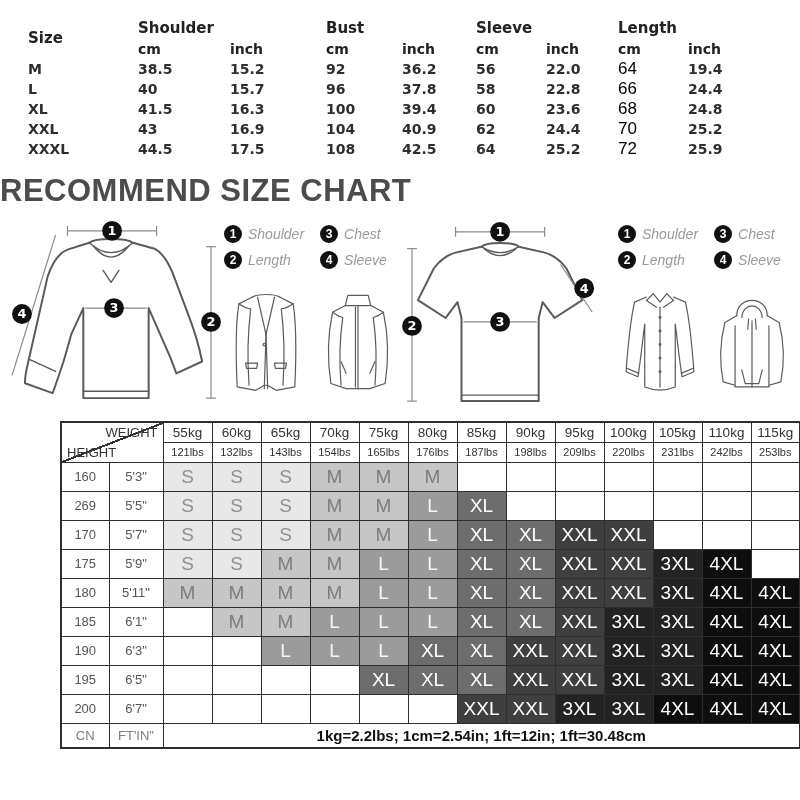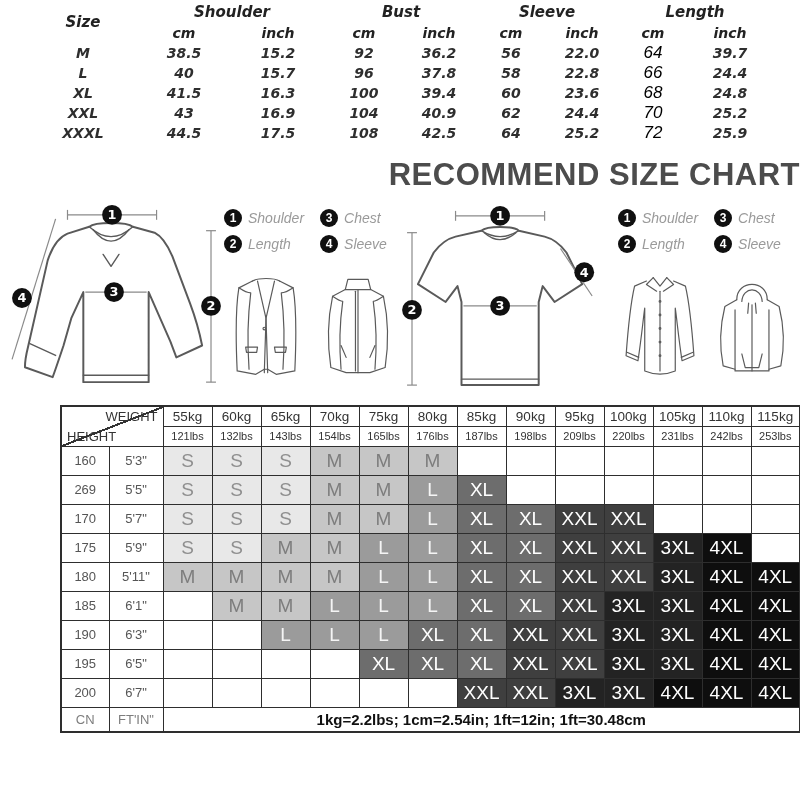--- a/index.html
+++ b/index.html
@@ -7,8 +7,8 @@
   .page { width:800px; height:800px; background:#fff; overflow:hidden; position:relative; }
 
   
-  table.size-table { width:744px; margin:0 auto 0; border-collapse:collapse; table-layout:fixed;
-    font-family:"DejaVu Sans", sans-serif; font-weight:bold; color:#2e2e2e; text-align:center;font-style:italic; }
+  table.size-table { width:744px; margin:16px auto 0; border-collapse:collapse; table-layout:fixed;
+    font-family:"DejaVu Sans", sans-serif; font-weight:bold; color:#2e2e2e; text-align:left; }
   table.size-table th { font-size:15px; color:#222; }
   table.size-table .unit-row th { font-size:14px; height:20px; }
   table.size-table .group-row th { height:23px; }

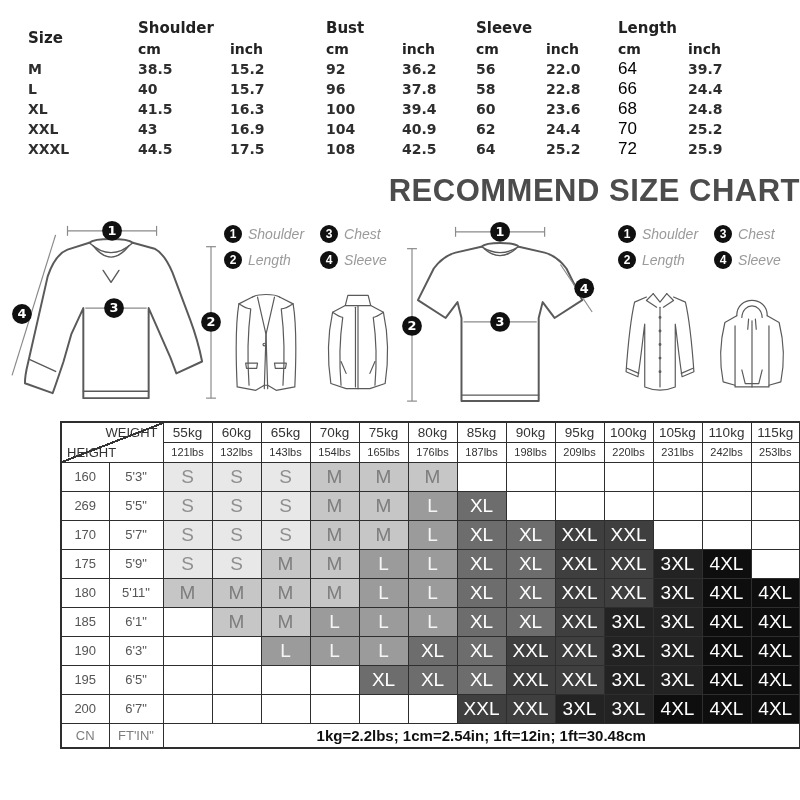--- a/index.html
+++ b/index.html
@@ -107,7 +107,7 @@
           <td>56</td>
           <td>22.0</td>
           <td class="alt-num">64</td>
-          <td>39.7</td>
+          <td>19.4</td>
         </tr>
         <tr>
           <td>L</td>

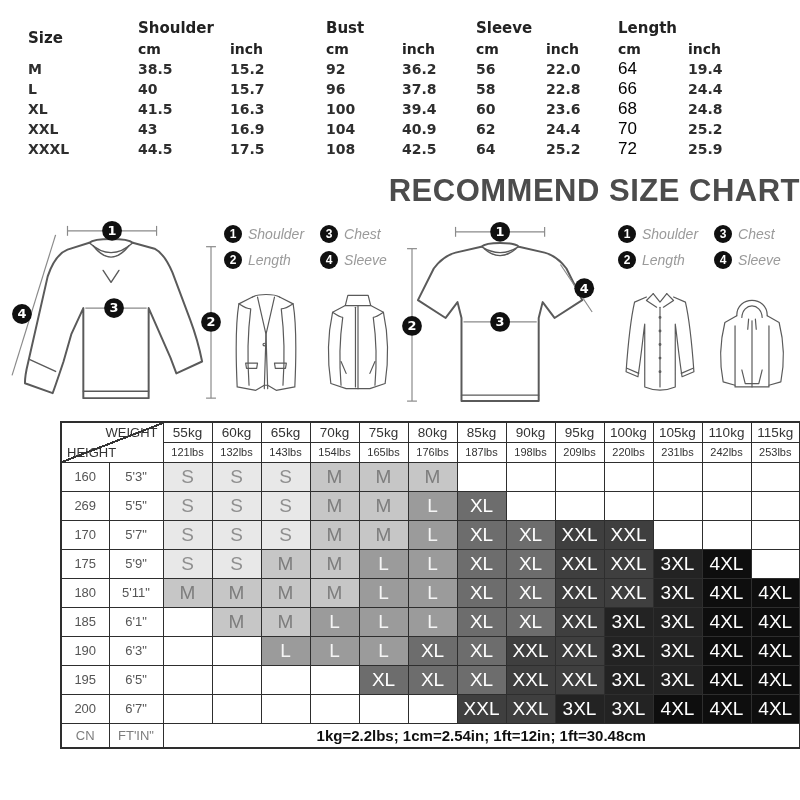--- a/index.html
+++ b/index.html
@@ -24,7 +24,7 @@
   .banner { text-align:center; margin-top:13px; font-size:19px; }
 
   
-  .big-title { text-align:right; margin-top:14px; font-size:31px; font-weight:bold;
+  .big-title { text-align:left; margin-top:14px; font-size:31px; font-weight:bold;
     color:#4c4c4c; letter-spacing:0.5px; }
 
   

